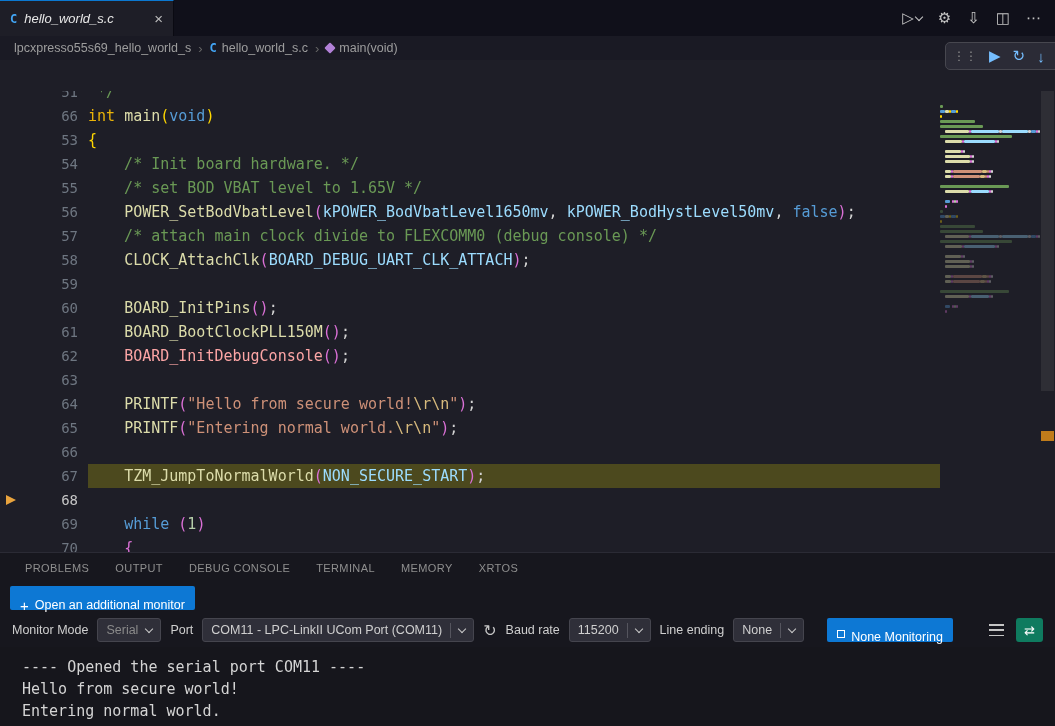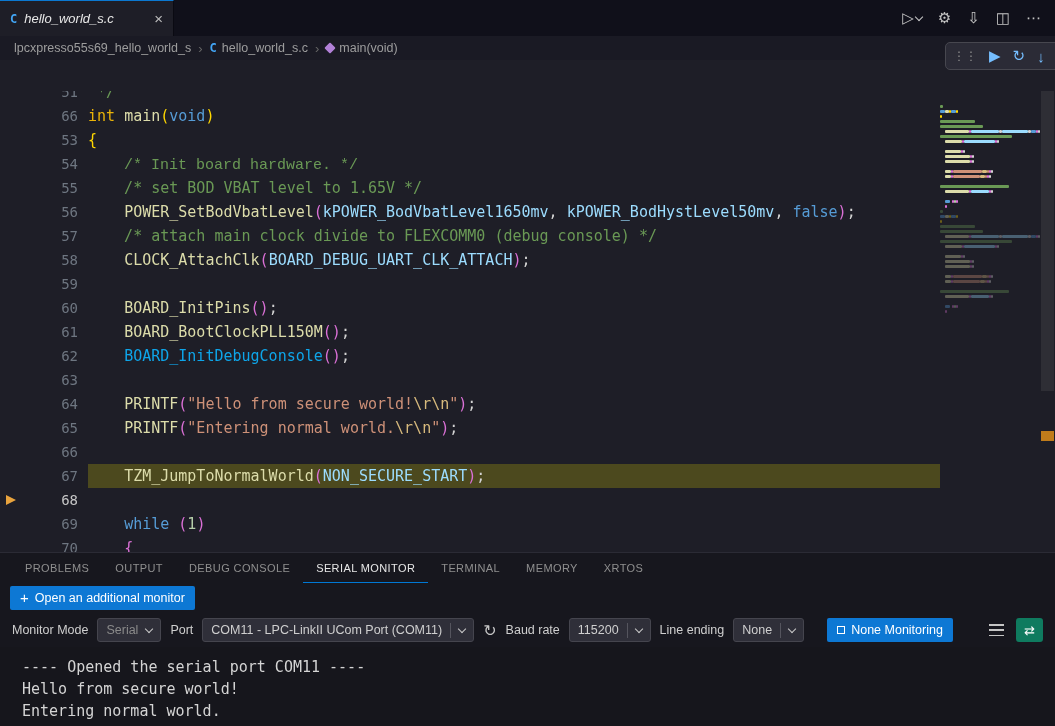--- a/index.html
+++ b/index.html
@@ -219,7 +219,7 @@
         <div class="code-line"><span class="tk" style="color: rgb(106, 153, 85);"> */</span></div>
         <div class="code-line"><span class="tk" style="color: #eab308;">int </span><span class="tk" style="color: rgb(220, 220, 170);">main</span><span class="tk" style="color: rgb(255, 215, 0);">(</span><span class="tk" style="color: rgb(86, 156, 214);">void</span><span class="tk" style="color: rgb(255, 215, 0);">)</span></div>
         <div class="code-line"><span class="tk" style="color: rgb(255, 215, 0);">{</span></div>
-        <div class="code-line"><span class="tk" style="color: rgb(106, 153, 85); font-family: Liberation Mono, monospace;">    /* Init board hardware. */</span></div>
+        <div class="code-line"><span class="tk" style="color: rgb(106, 153, 85);">    /* Init board hardware. */</span></div>
         <div class="code-line"><span class="tk" style="color: rgb(106, 153, 85);">    /* set BOD VBAT level to 1.65V */</span></div>
         <div class="code-line"><span class="tk" style="color: rgb(212, 212, 212);">    </span><span class="tk" style="color: rgb(220, 220, 170);">POWER_SetBodVbatLevel</span><span class="tk" style="color: rgb(218, 112, 214);">(</span><span class="tk" style="color: rgb(156, 220, 254);">kPOWER_BodVbatLevel1650mv</span><span class="tk" style="color: rgb(212, 212, 212);">, </span><span class="tk" style="color: rgb(156, 220, 254);">kPOWER_BodHystLevel50mv</span><span class="tk" style="color: rgb(212, 212, 212);">, </span><span class="tk" style="color: rgb(86, 156, 214);">false</span><span class="tk" style="color: rgb(218, 112, 214);">)</span><span class="tk" style="color: rgb(212, 212, 212);">;</span></div>
         <div class="code-line"><span class="tk" style="color: rgb(106, 153, 85);">    /* attach main clock divide to FLEXCOMM0 (debug console) */</span></div>

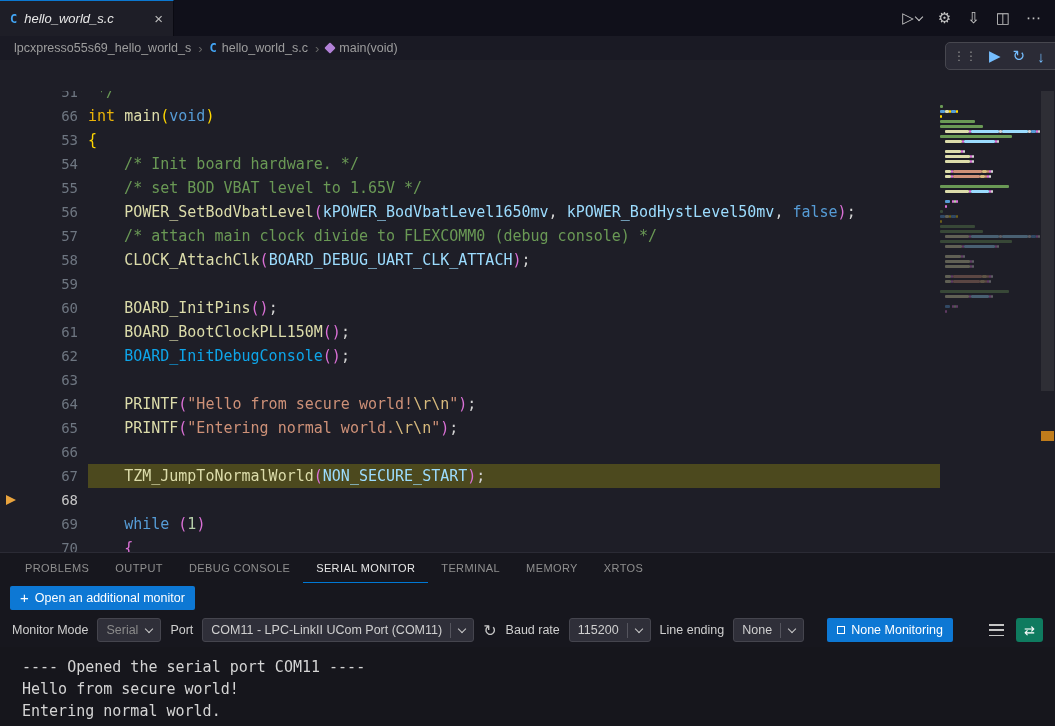--- a/index.html
+++ b/index.html
@@ -227,7 +227,7 @@
         <div class="code-line"></div>
         <div class="code-line"><span class="tk" style="color: rgb(212, 212, 212);">    </span><span class="tk" style="color: rgb(220, 220, 170);">BOARD_InitPins</span><span class="tk" style="color: rgb(218, 112, 214);">()</span><span class="tk" style="color: rgb(212, 212, 212);">;</span></div>
         <div class="code-line"><span class="tk" style="color: rgb(212, 212, 212);">    </span><span class="tk" style="color: rgb(220, 220, 170);">BOARD_BootClockPLL150M</span><span class="tk" style="color: rgb(218, 112, 214);">()</span><span class="tk" style="color: rgb(212, 212, 212);">;</span></div>
-        <div class="code-line"><span class="tk" style="color: rgb(212, 212, 212);">    </span><span class="tk" style="color: #0ea5e9;">BOARD_InitDebugConsole</span><span class="tk" style="color: rgb(218, 112, 214);">()</span><span class="tk" style="color: rgb(212, 212, 212);">;</span></div>
+        <div class="code-line"><span class="tk" style="color: rgb(212, 212, 212);">    </span><span class="tk" style="color: #fca5a5;">BOARD_InitDebugConsole</span><span class="tk" style="color: rgb(218, 112, 214);">()</span><span class="tk" style="color: rgb(212, 212, 212);">;</span></div>
         <div class="code-line"></div>
         <div class="code-line"><span class="tk" style="color: rgb(212, 212, 212);">    </span><span class="tk" style="color: rgb(220, 220, 170);">PRINTF</span><span class="tk" style="color: rgb(218, 112, 214);">(</span><span class="tk" style="color: rgb(206, 145, 120);">"Hello from secure world!</span><span class="tk" style="color: rgb(215, 186, 125);">\r\n</span><span class="tk" style="color: rgb(206, 145, 120);">"</span><span class="tk" style="color: rgb(218, 112, 214);">)</span><span class="tk" style="color: rgb(212, 212, 212);">;</span></div>
         <div class="code-line"><span class="tk" style="color: rgb(212, 212, 212);">    </span><span class="tk" style="color: rgb(220, 220, 170);">PRINTF</span><span class="tk" style="color: rgb(218, 112, 214);">(</span><span class="tk" style="color: rgb(206, 145, 120);">"Entering normal world.</span><span class="tk" style="color: rgb(215, 186, 125);">\r\n</span><span class="tk" style="color: rgb(206, 145, 120);">"</span><span class="tk" style="color: rgb(218, 112, 214);">)</span><span class="tk" style="color: rgb(212, 212, 212);">;</span></div>

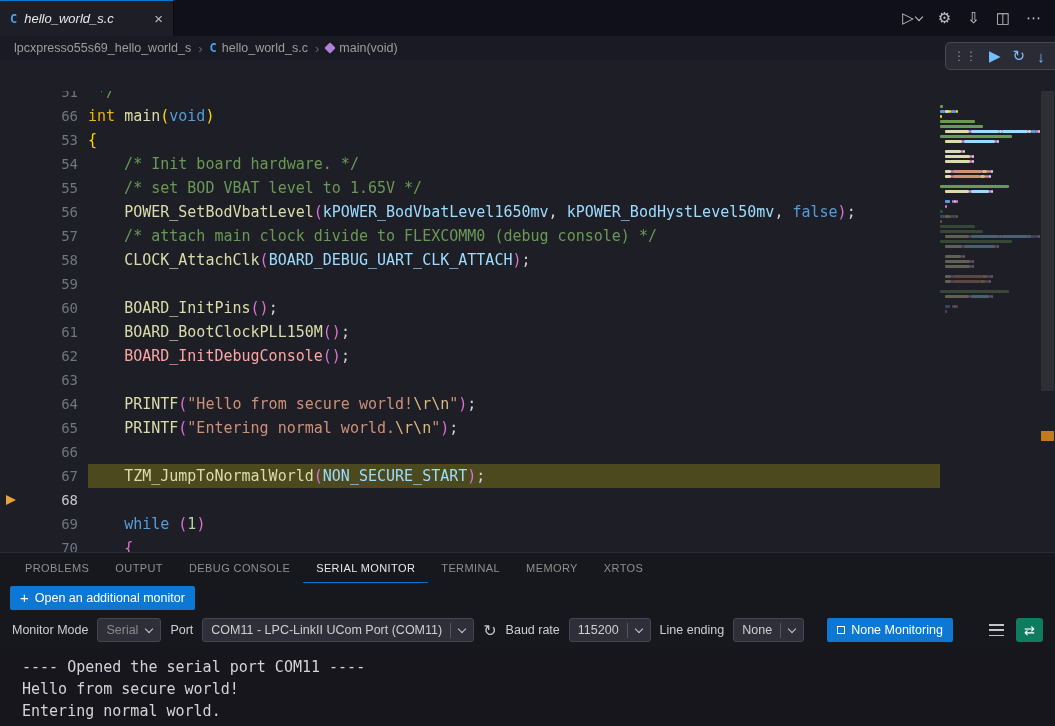--- a/index.html
+++ b/index.html
@@ -472,7 +472,6 @@
       <div class="ptab">PROBLEMS</div>
       <div class="ptab">OUTPUT</div>
       <div class="ptab">DEBUG CONSOLE</div>
-      <div class="ptab active">SERIAL MONITOR</div>
       <div class="ptab">TERMINAL</div>
       <div class="ptab">MEMORY</div>
       <div class="ptab">XRTOS</div>

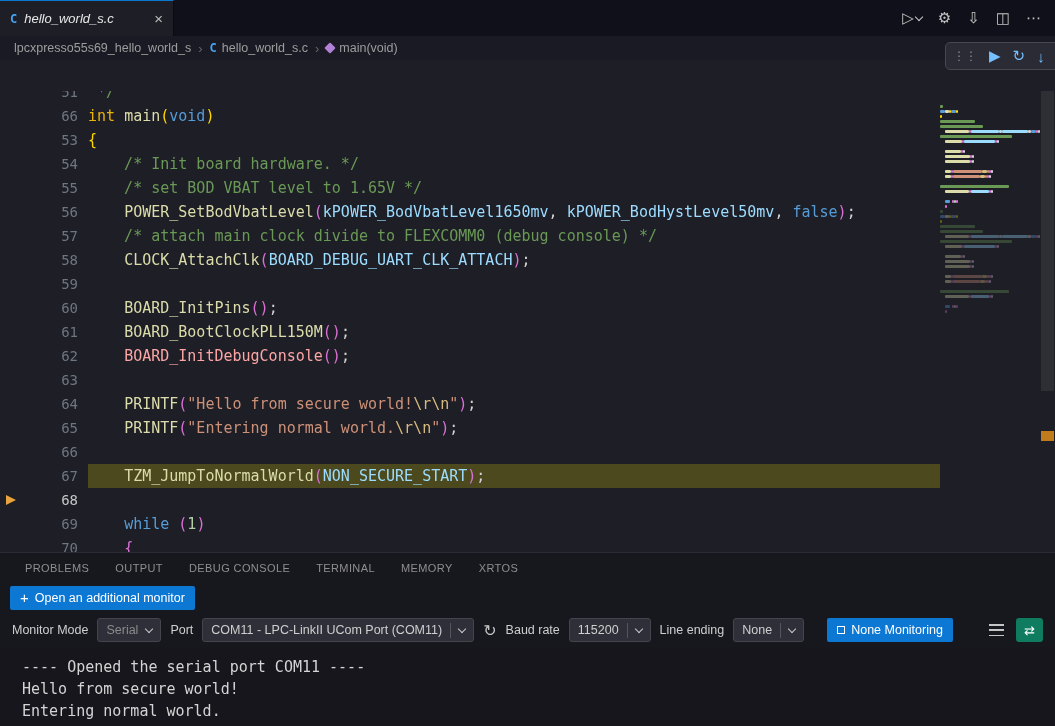--- a/index.html
+++ b/index.html
@@ -64,7 +64,7 @@
   .ptab { padding:0 13px; display:flex; align-items:center; font-size:11px; letter-spacing:.4px; color:#8f8f8f; border-bottom:1px solid transparent; cursor:pointer; white-space:nowrap; }
   .ptab.active { color:#e7e7e7; border-bottom-color:#0078d4; }
   .row1 { height:30px; display:flex; align-items:center; padding:0 10px; }
-  .btn-blue { background:#0d78d4; color:#fff; border:none; font-size:12.5px; height:22px; padding:12px 10px; display:inline-flex; align-items:center; gap:6px; border-radius:2px; font-family:inherit; cursor:pointer; }
+  .btn-blue { background:#0d78d4; color:#fff; border:none; font-size:12.5px; height:22px; padding:12px 10px; display:inline-flex; gap:6px; border-radius:2px; font-family:inherit; cursor:pointer; }
   .plus:before { content:"+"; font-size:15px; line-height:1; }
   .row2 { height:34px; display:flex; align-items:center; gap:9px; padding:0 12px; }
   .lbl { font-size:12.5px; color:#cfcfcf; white-space:nowrap; }

